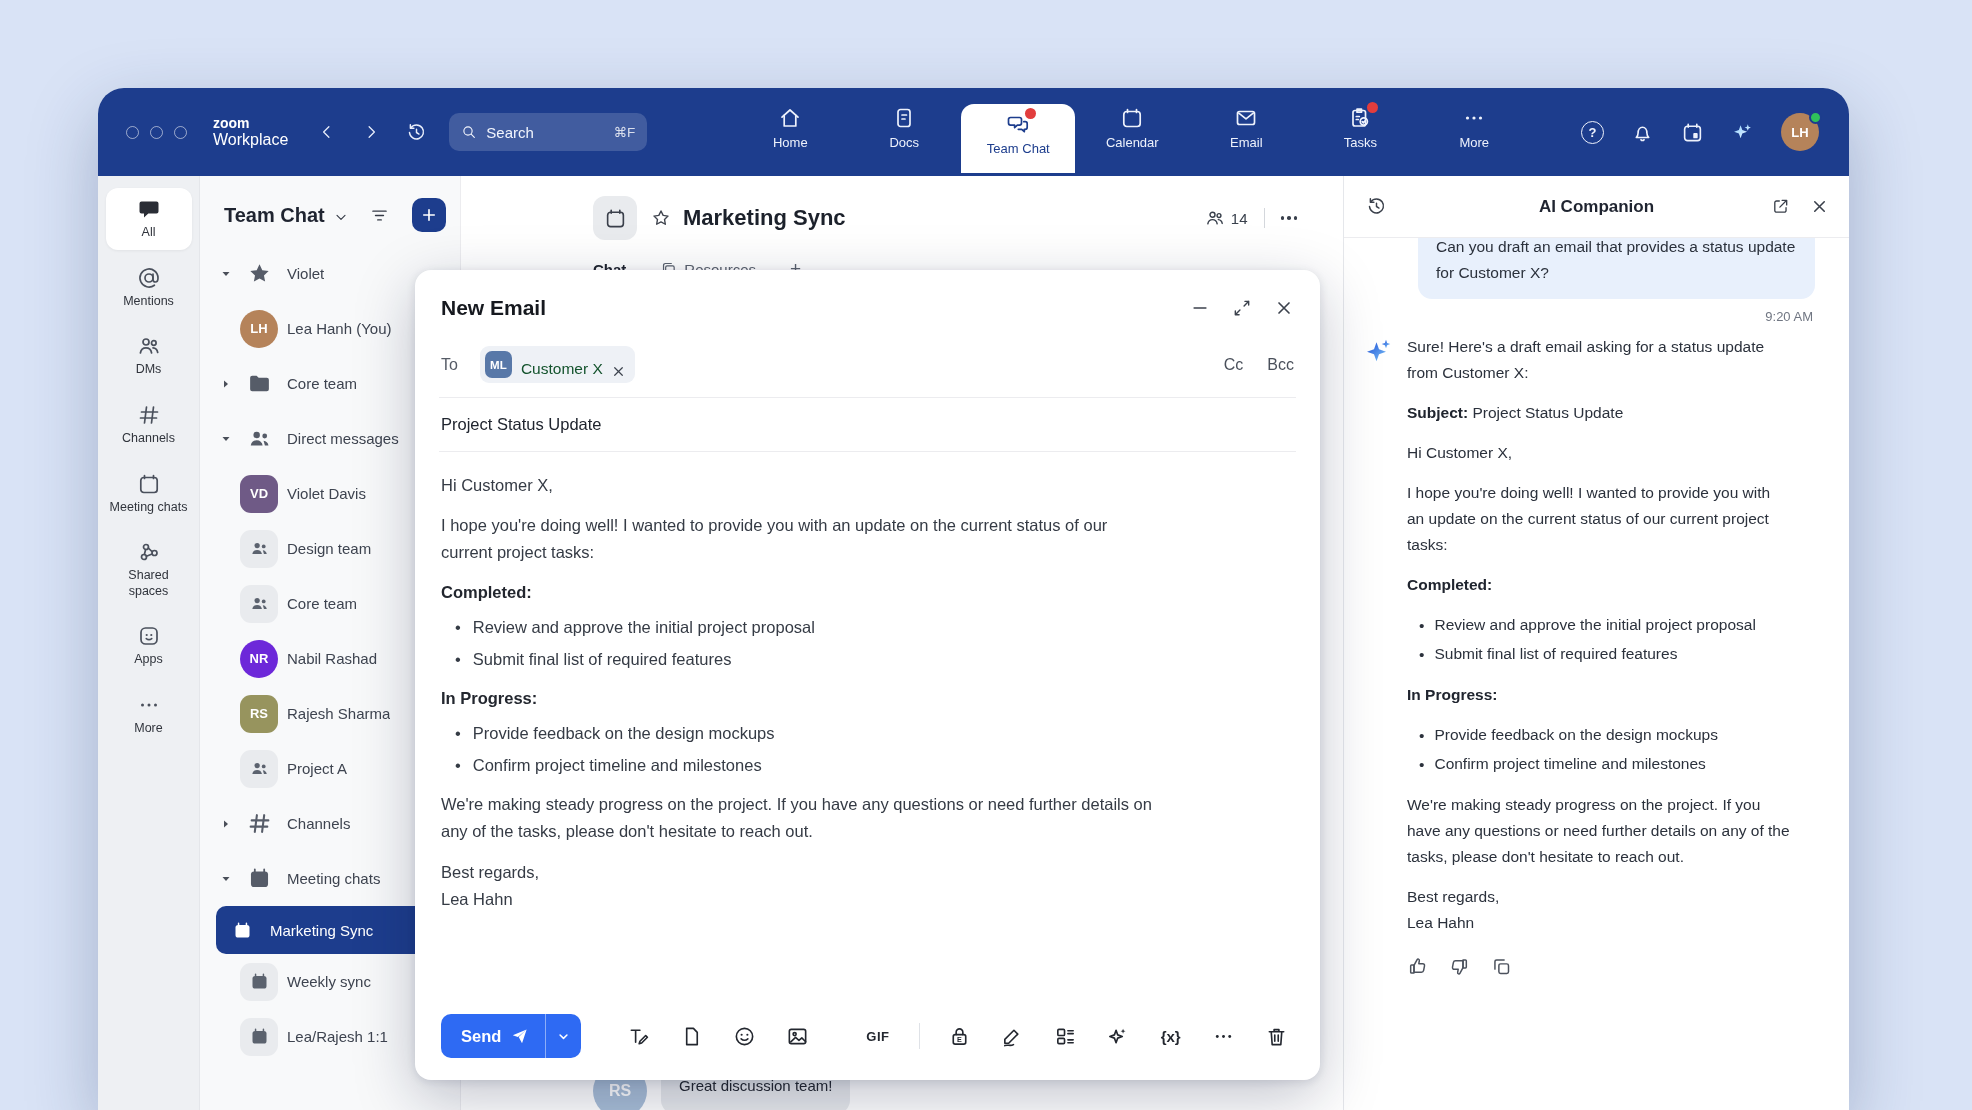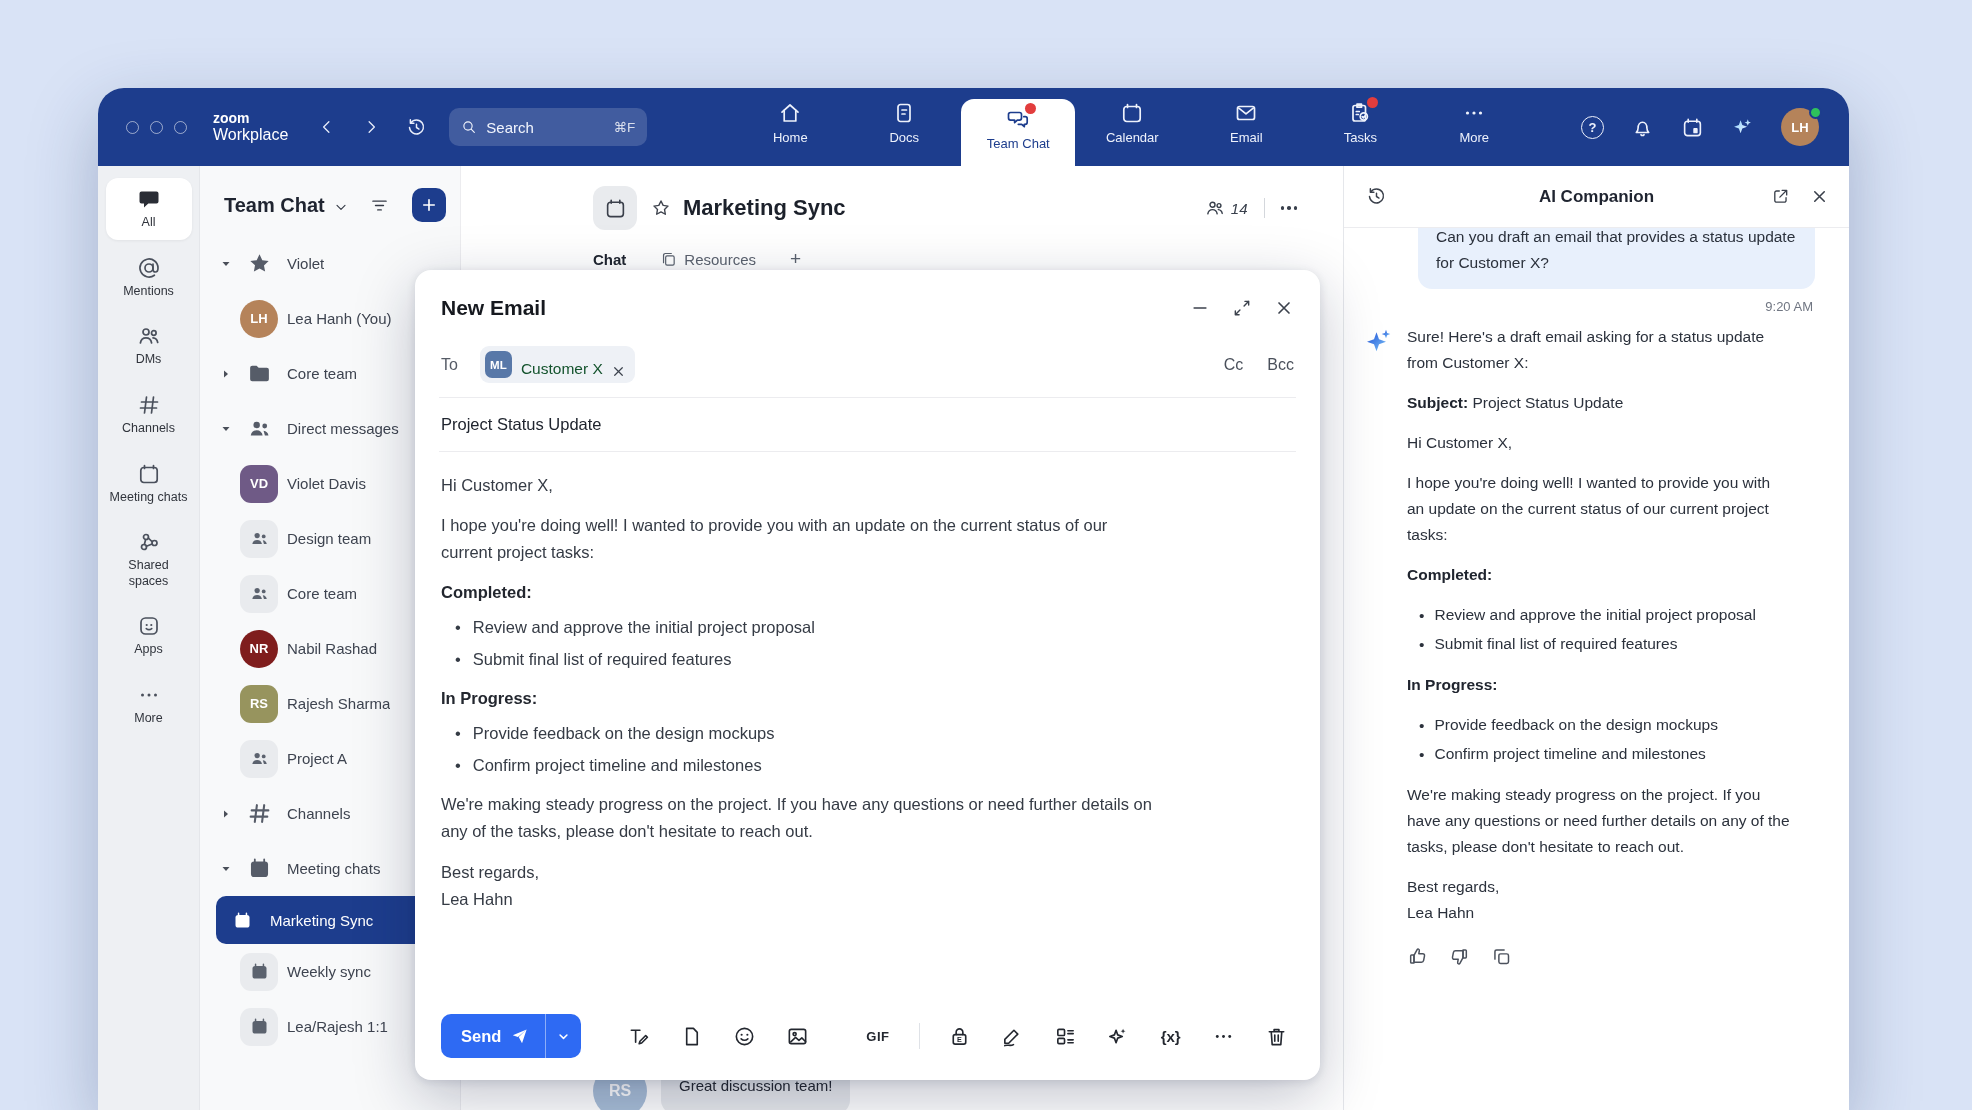--- a/index.html
+++ b/index.html
@@ -13,7 +13,7 @@
           background:#fff;box-shadow:0 24px 70px rgba(25,45,95,.28);overflow:hidden;display:flex;flex-direction:column;}
 
   
-  .topbar{height:78px;background:#1d3d8d;display:flex;align-items:center;color:#fff;flex:0 0 auto;}
+  .topbar{height:88px;background:#1d3d8d;display:flex;align-items:center;color:#fff;flex:0 0 auto;}
   .lights{display:flex;gap:11px;margin-left:28px;}
   .light{width:13px;height:13px;border-radius:50%;border:1.5px solid rgba(255,255,255,.55);}
   .logo{margin-left:26px;line-height:1.1;}

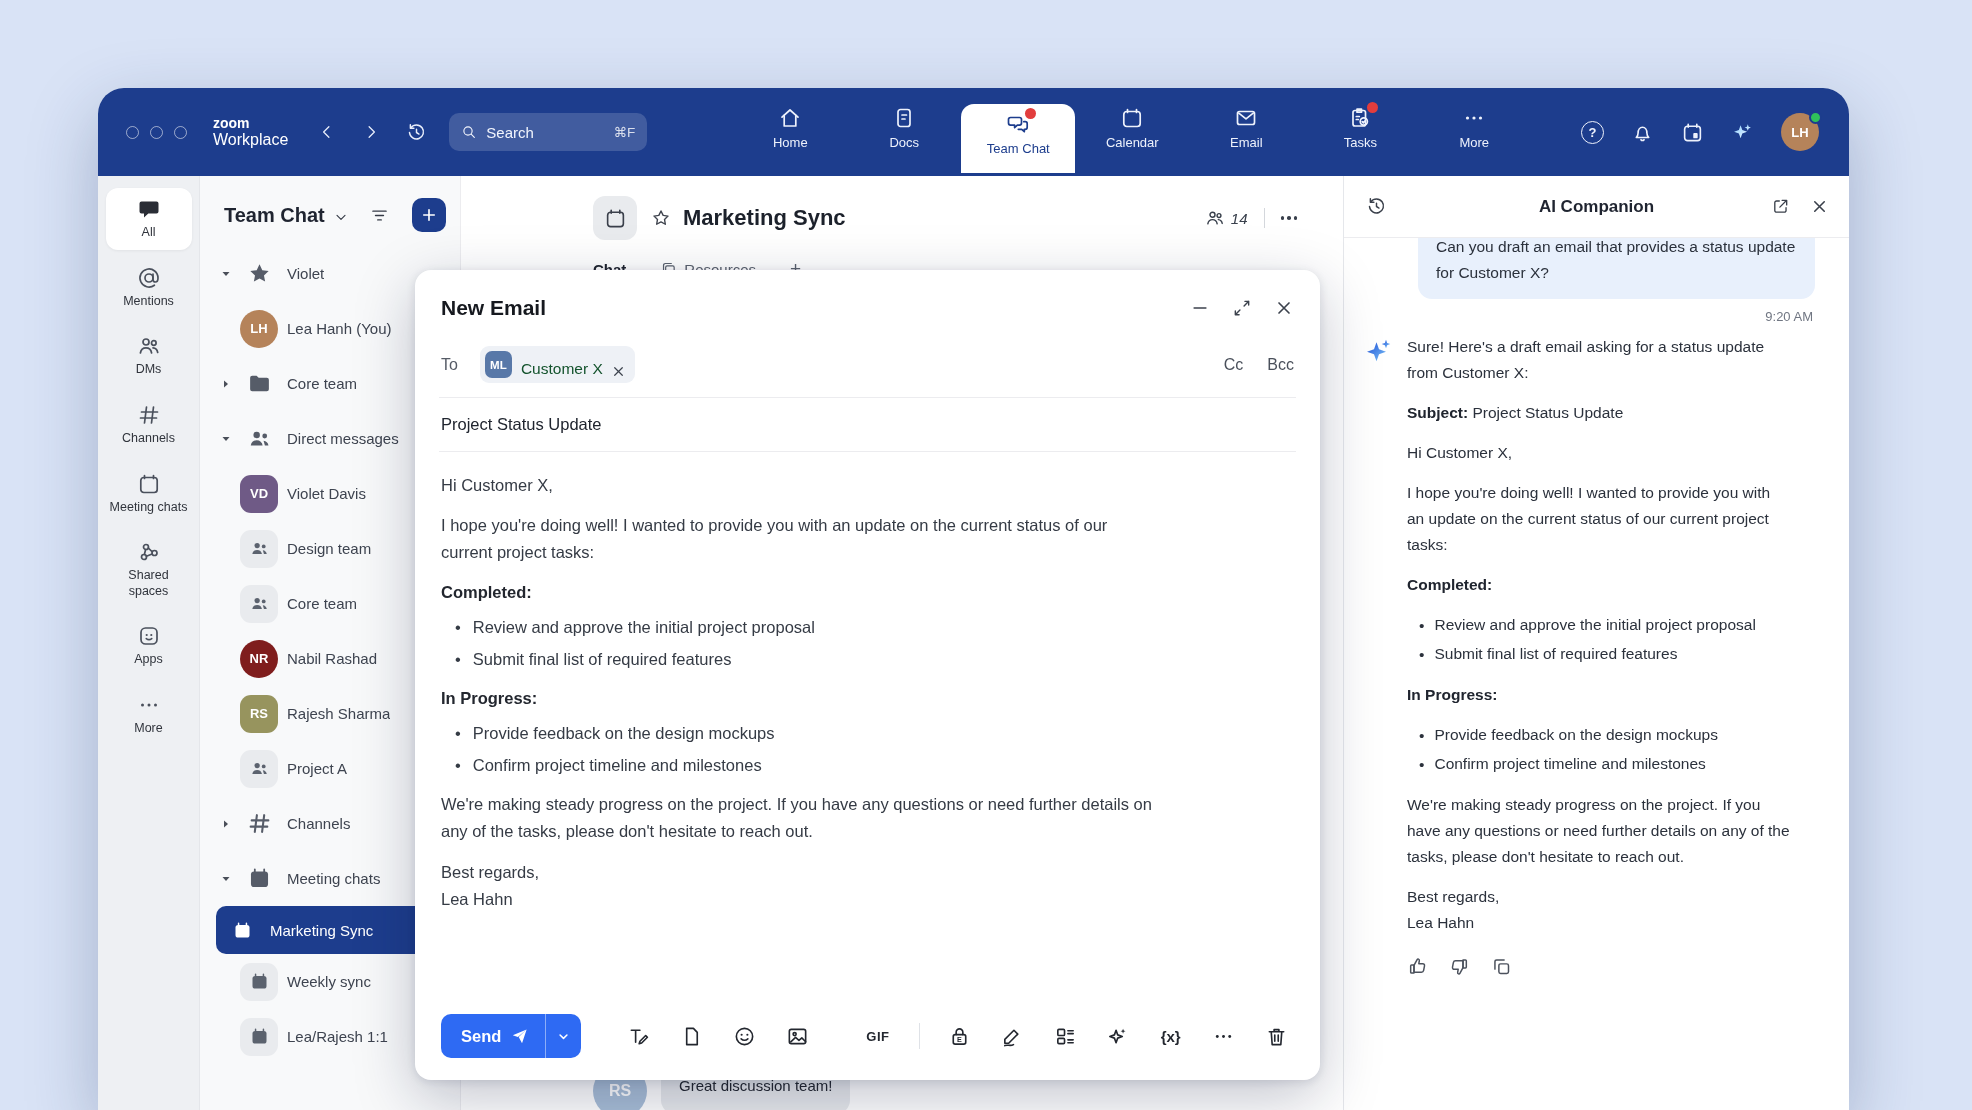--- a/index.html
+++ b/index.html
@@ -84,7 +84,7 @@
   .mh-star{width:20px;height:20px;color:#40454f;margin-left:4px;}
   .mh-title{font-size:22px;font-weight:700;color:#1c212b;margin-left:2px;}
   .mh-right{margin-left:auto;display:flex;align-items:center;gap:16px;color:#39404c;}
-  .mh-people{display:flex;align-items:center;gap:6px;font-size:15px;font-style:italic;}
+  .mh-people{display:flex;align-items:center;gap:6px;font-size:15px;}
   .mh-people svg{width:20px;height:20px;}
   .mh-div{width:1px;height:20px;background:#d4d7dc;}
   .dots{display:flex;gap:3px;align-items:center;}

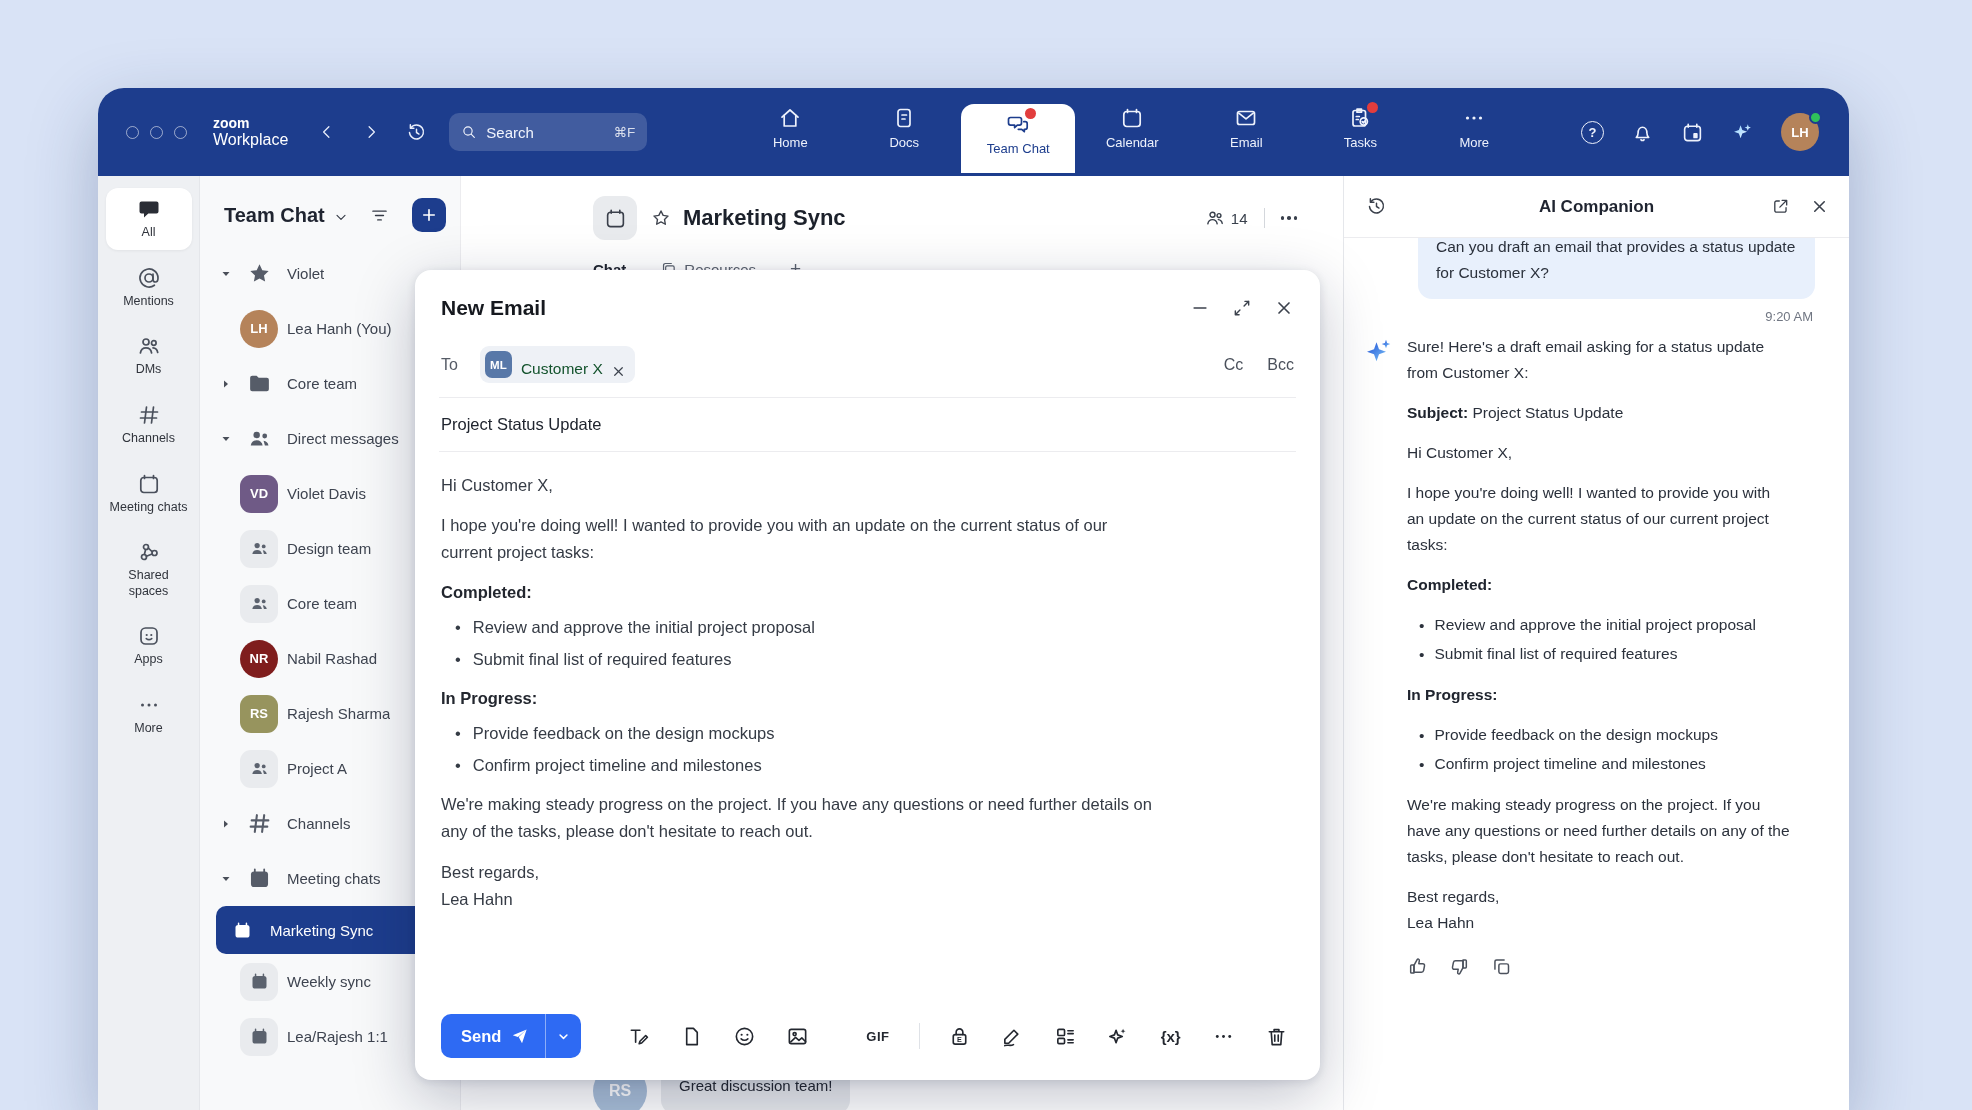--- a/index.html
+++ b/index.html
@@ -74,7 +74,7 @@
   .crow.sel{margin:0 0 0 16px;padding-left:6px;background:#1d3d8d;border-radius:10px;height:48px;}
   .crow.sel .clabel{color:#fff;}
   .crow.sel .chip{background:transparent;color:#fff;}
-  .av-lh{background:#b5835a;} .av-vd{background:#6f5a86;} .av-nr{background:#7f1d1d;} .av-rs{background:#97945e;}
+  .av-lh{background:#b5835a;} .av-vd{background:#6f5a86;} .av-nr{background:#6d28d9;} .av-rs{background:#97945e;}
 
   
   .main{flex:1;background:#fff;position:relative;min-width:0;border-left:1px solid #ececef;}

